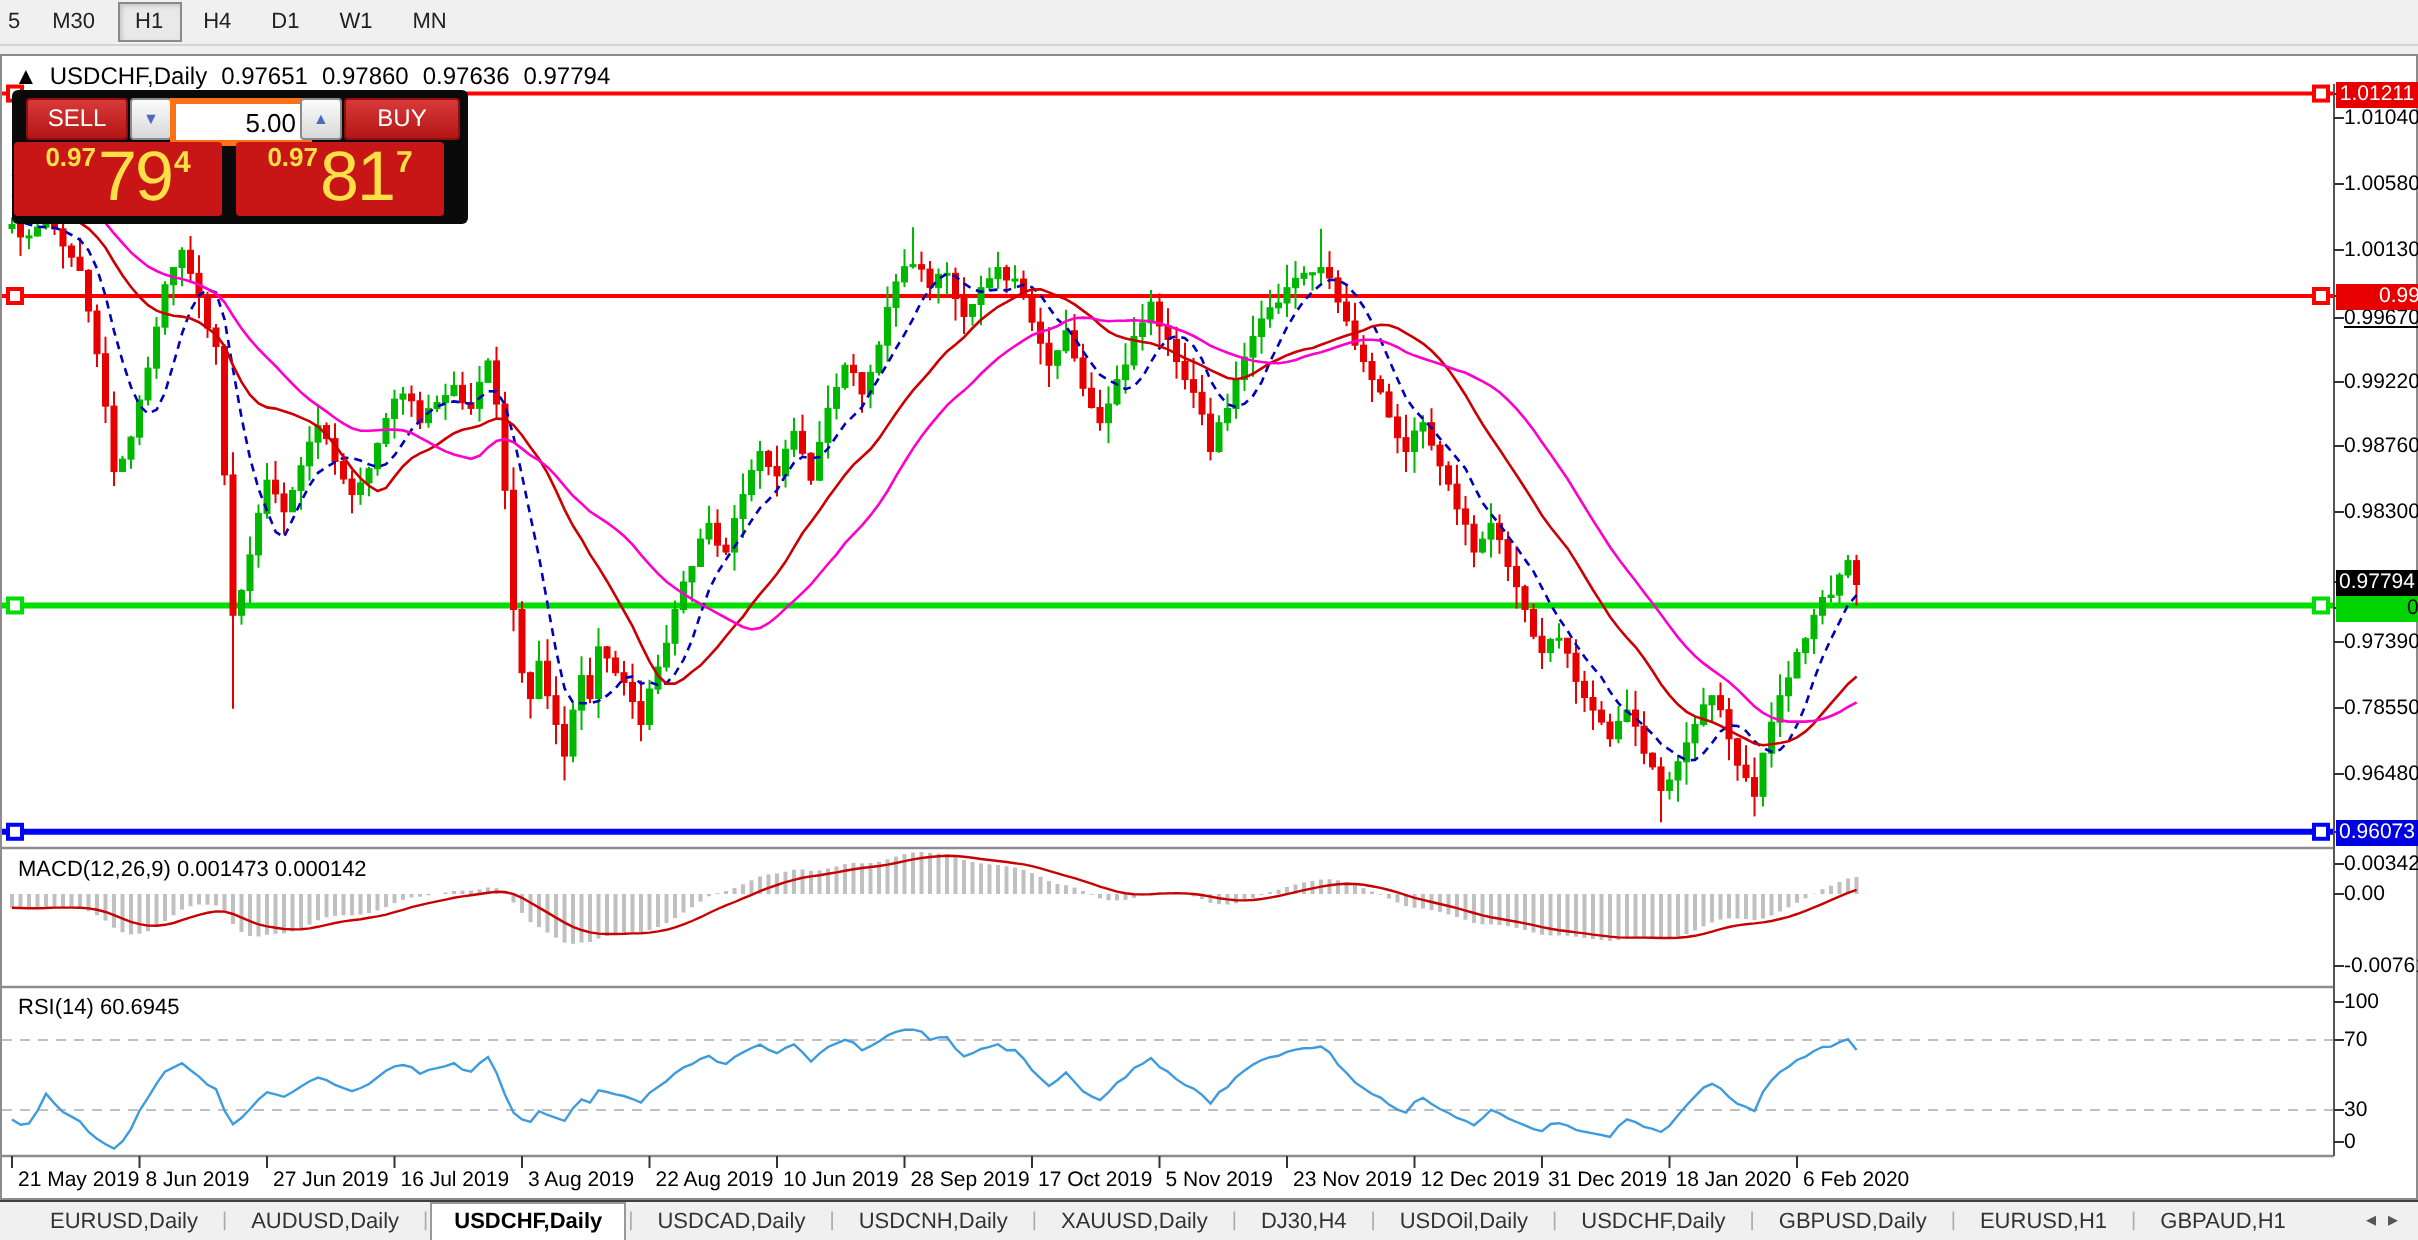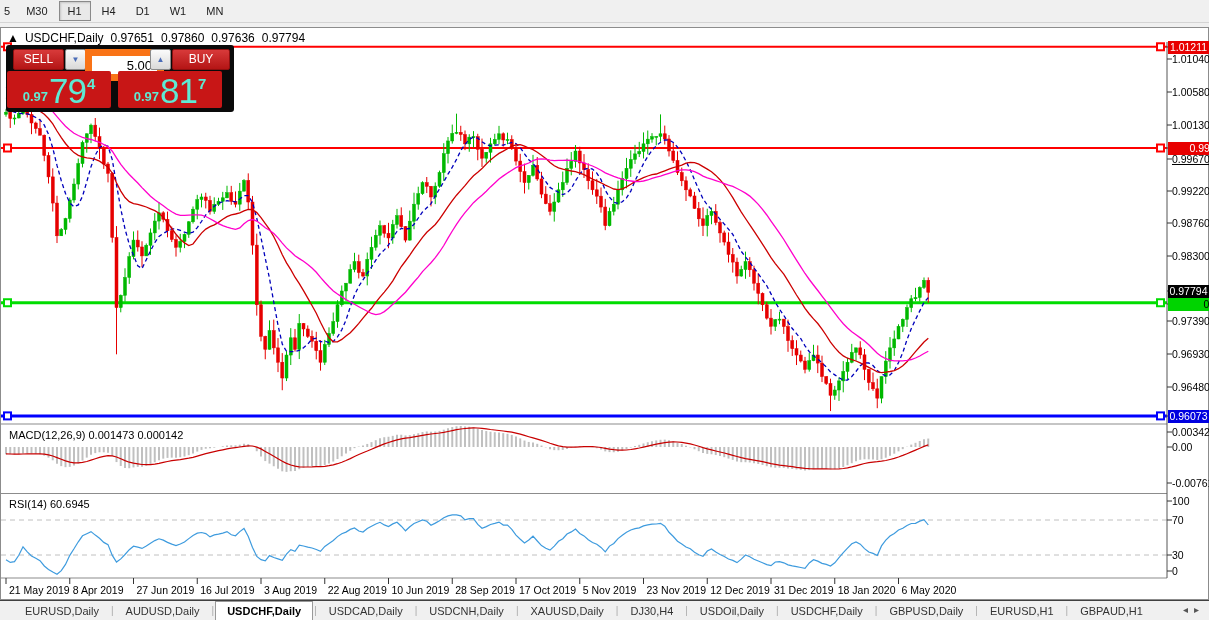--- a/index.html
+++ b/index.html
@@ -28,7 +28,7 @@
   .spinbtn{position:absolute;top:0;width:19px;height:19px;background:linear-gradient(#fbfbfb,#d9d9d9);border:1px solid #8a8a8a;border-radius:2px;color:#4b6cb7;font-size:8px;line-height:19px;text-align:center;cursor:pointer;}
   #spindown{left:59px;}
   #spinup{left:144px;}
-  #volfield{position:absolute;left:79px;top:0;width:58px;height:17px;border:7px solid #f97316;background:#fff;font-size:13px;text-align:right;padding:1px 5px 0 2px;font-family:"Liberation Sans",sans-serif;}
+  #volfield{position:absolute;left:79px;top:0;width:58px;height:17px;border:3px solid #f97316;background:#fff;font-size:13px;text-align:right;padding:1px 5px 0 2px;font-family:"Liberation Sans",sans-serif;}
   .pricebox{position:absolute;top:26px;width:104px;height:37px;background:#c81616;border-radius:2px;color:#5eead4;display:flex;align-items:flex-end;justify-content:center;}
   #sellbox{left:1px;}
   #buybox{left:112px;}

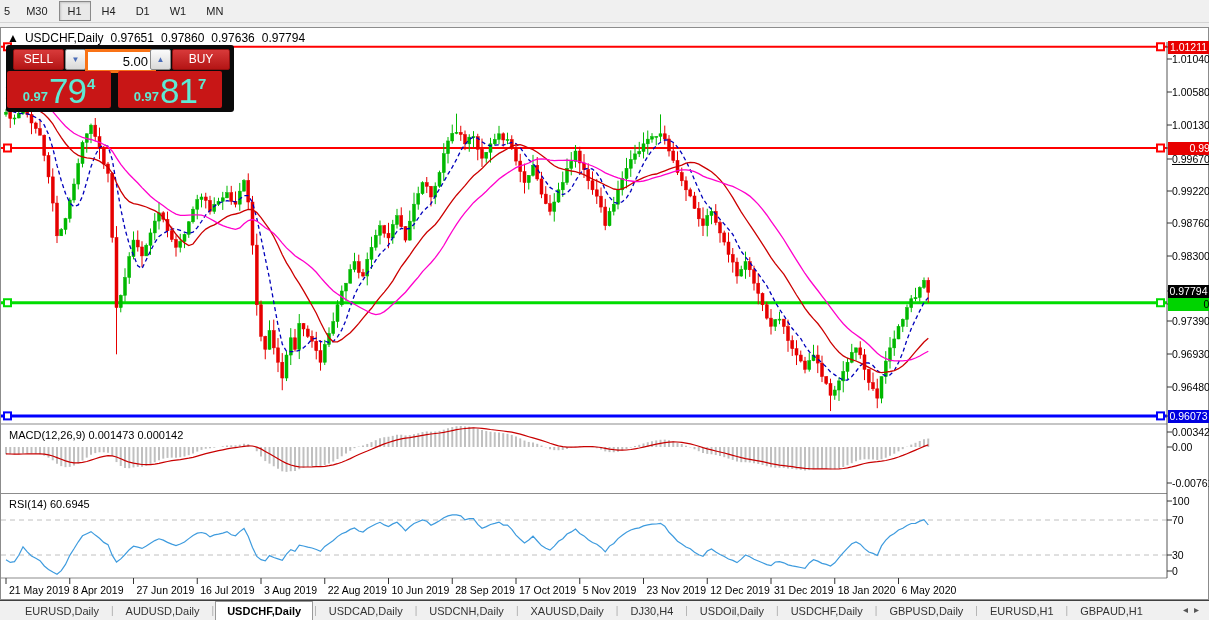--- a/index.html
+++ b/index.html
@@ -29,7 +29,7 @@
   #spindown{left:59px;}
   #spinup{left:144px;}
   #volfield{position:absolute;left:79px;top:0;width:58px;height:17px;border:3px solid #f97316;background:#fff;font-size:13px;text-align:right;padding:1px 5px 0 2px;font-family:"Liberation Sans",sans-serif;}
-  .pricebox{position:absolute;top:26px;width:104px;height:37px;background:#c81616;border-radius:2px;color:#5eead4;display:flex;align-items:flex-end;justify-content:center;}
+  .pricebox{position:absolute;top:26px;width:104px;height:37px;background:#c81616;border-radius:2px;color:#fde047;display:flex;justify-content:center;}
   #sellbox{left:1px;}
   #buybox{left:112px;}
   .pb-small{font-size:13px;font-weight:bold;margin:0 1px 4px 0;}

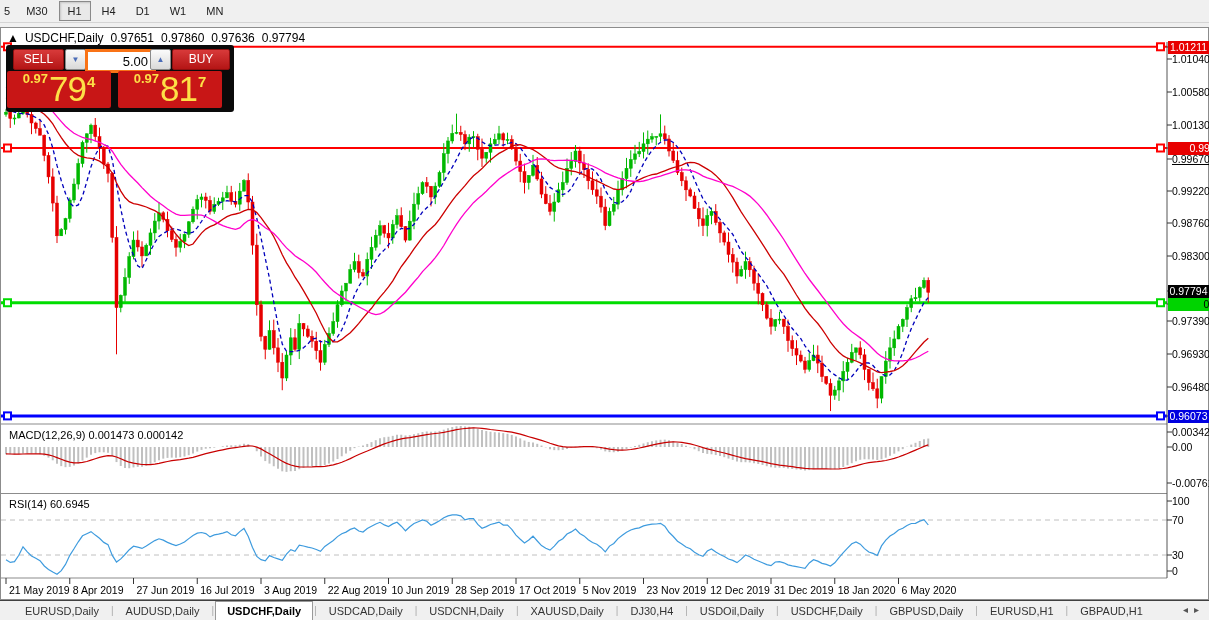--- a/index.html
+++ b/index.html
@@ -821,7 +821,7 @@
         <div class="tag" style="left: 1167px; top: 257px; background: rgb(0, 0, 0); color: rgb(255, 255, 255);">0.97794</div>
         <div class="tag" style="left: 1167px; top: 270px; background: rgb(0, 212, 0); color: rgb(0, 0, 0); padding-left: 34px;">0.97648</div>
         <div class="lab" style="left: 1171px; top: 287px; font-size: 10.5px;">0.97390</div>
-        <div class="lab" style="left: 1171px; top: 320px; font-size: 10.5px;">0.96930</div>
+        <div class="lab" style="left: 1171px; top: 320px; font-size: 10.5px;">0.78550</div>
         <div class="lab" style="left: 1171px; top: 353px; font-size: 10.5px;">0.96480</div>
         <div class="tag" style="left: 1167px; top: 382px; background: rgb(0, 0, 224); color: rgb(255, 255, 255);">0.96073</div>
         <div class="lab" style="left: 1171px; top: 398px; font-size: 10.5px;">0.003428</div>

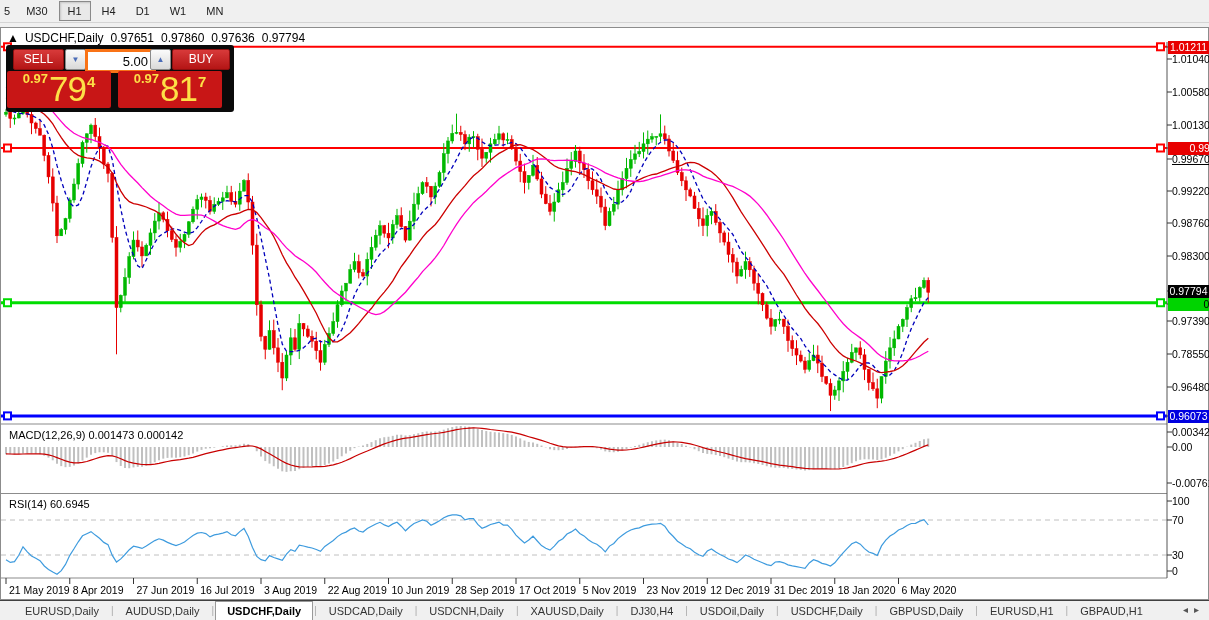--- a/index.html
+++ b/index.html
@@ -832,7 +832,7 @@
         <div class="lab" style="left: 1171px; top: 521px; font-size: 10.5px;">30</div>
         <div class="lab" style="left: 1171px; top: 537px; font-size: 10.5px;">0</div>
         <div class="lab" style="left: 8px; top: 556px; font-size: 10.5px;">21 May 2019</div>
-        <div class="lab" style="left: 71.75px; top: 556px; font-size: 10.5px;">8 Apr 2019</div>
+        <div class="lab" style="left: 71.75px; top: 556px; font-size: 10.5px;">8 Jun 2019</div>
         <div class="lab" style="left: 135.5px; top: 556px; font-size: 10.5px;">27 Jun 2019</div>
         <div class="lab" style="left: 199.25px; top: 556px; font-size: 10.5px;">16 Jul 2019</div>
         <div class="lab" style="left: 263px; top: 556px; font-size: 10.5px;">3 Aug 2019</div>

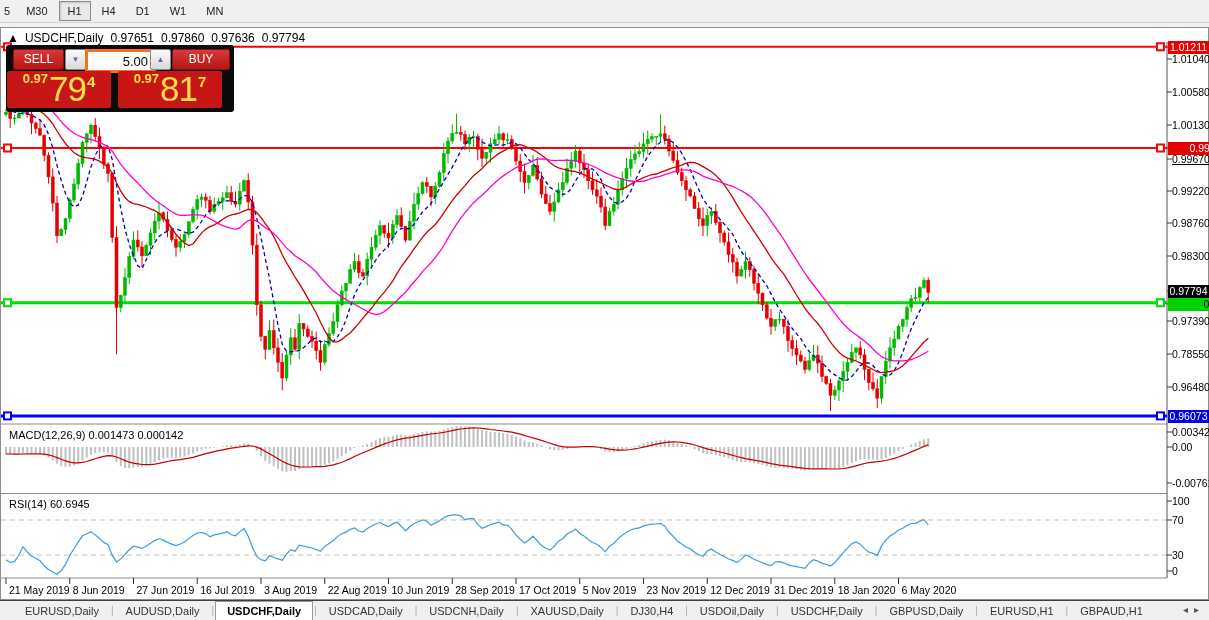--- a/index.html
+++ b/index.html
@@ -845,7 +845,7 @@
         <div class="lab" style="left: 709.25px; top: 556px; font-size: 10.5px;">12 Dec 2019</div>
         <div class="lab" style="left: 773px; top: 556px; font-size: 10.5px;">31 Dec 2019</div>
         <div class="lab" style="left: 836.75px; top: 556px; font-size: 10.5px;">18 Jan 2020</div>
-        <div class="lab" style="left: 900.5px; top: 556px; font-size: 10.5px;">6 May 2020</div>
+        <div class="lab" style="left: 900.5px; top: 556px; font-size: 10.5px;">6 Feb 2020</div>
       </div>
 
     <div id="tpanel">

